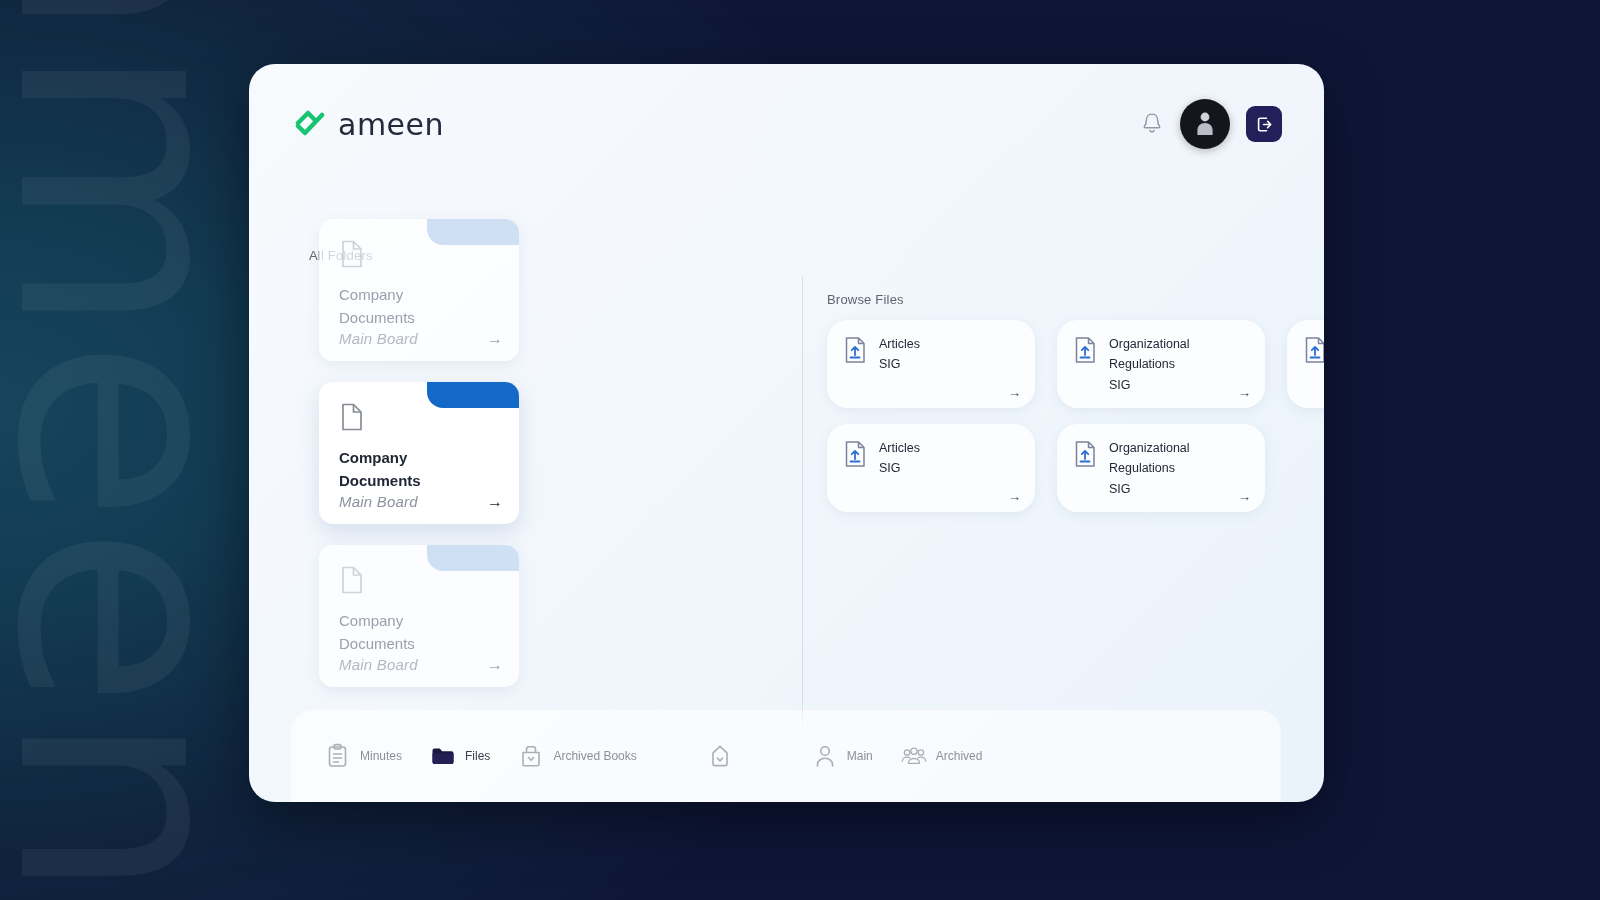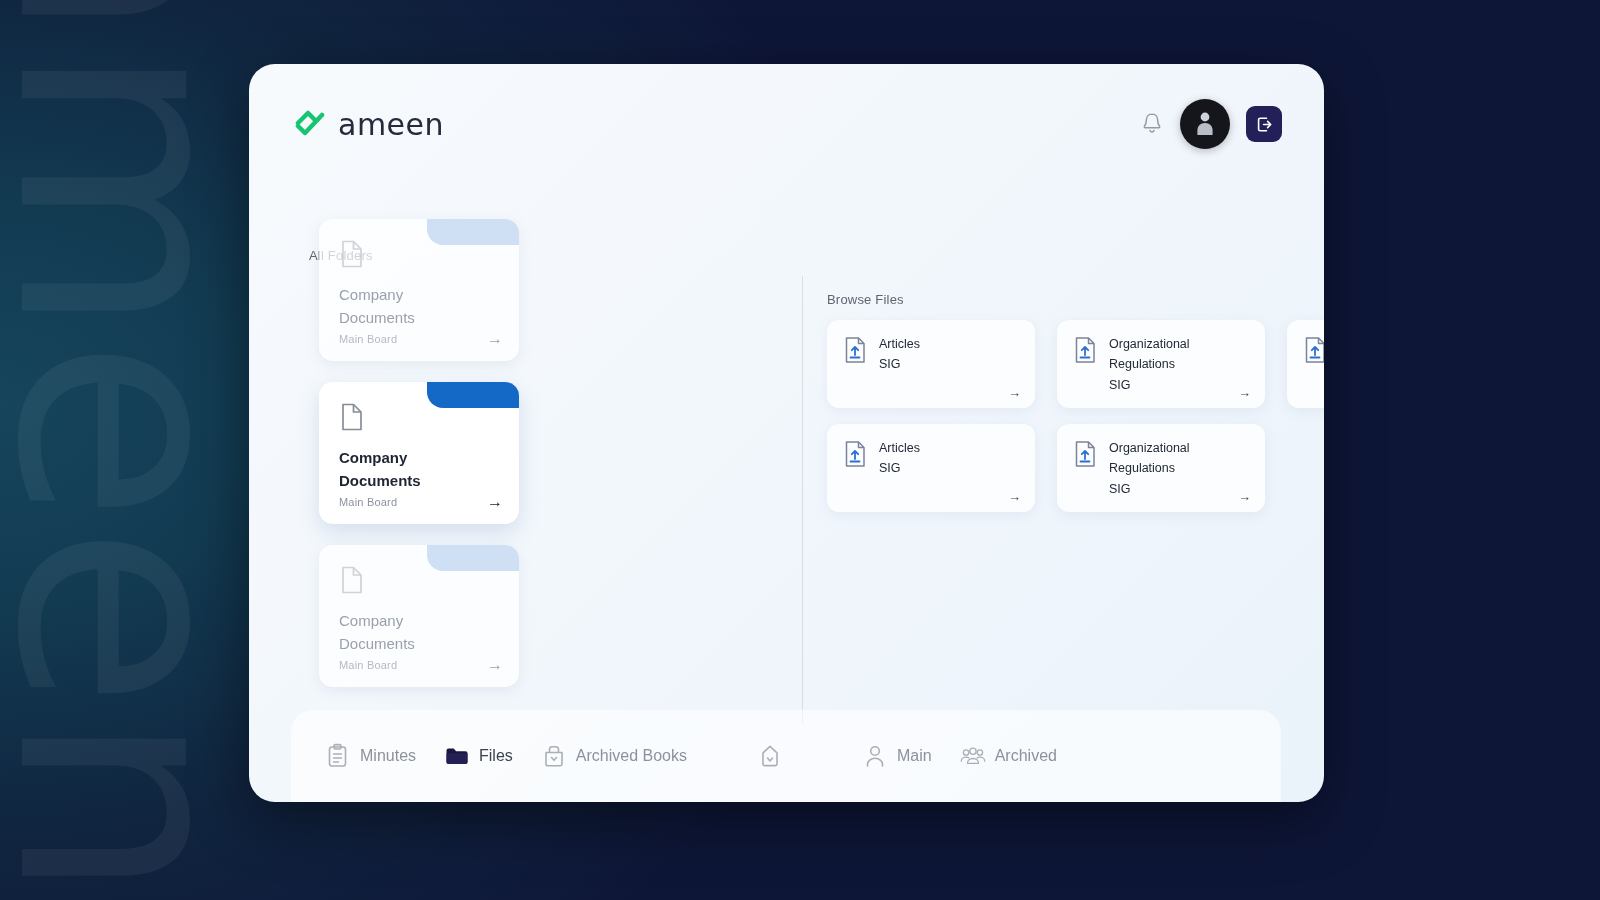--- a/index.html
+++ b/index.html
@@ -152,7 +152,7 @@
     left: 20px; right: 16px; bottom: 14px;
     display: flex; align-items: center; justify-content: space-between;
   }
-  .fc-sub { font-size: 11px; color: #b3b9c4; letter-spacing: .2px; }
+  .fc-sub { font-size: 15px; color: #b3b9c4; letter-spacing: .2px; font-style: italic; }
   .folder-card.active .fc-sub { color: #8b929f; }
   .fc-arrow { font-size: 16px; color: #9aa1ad; line-height: 1; }
   .folder-card.active .fc-arrow { color: #222a38; }

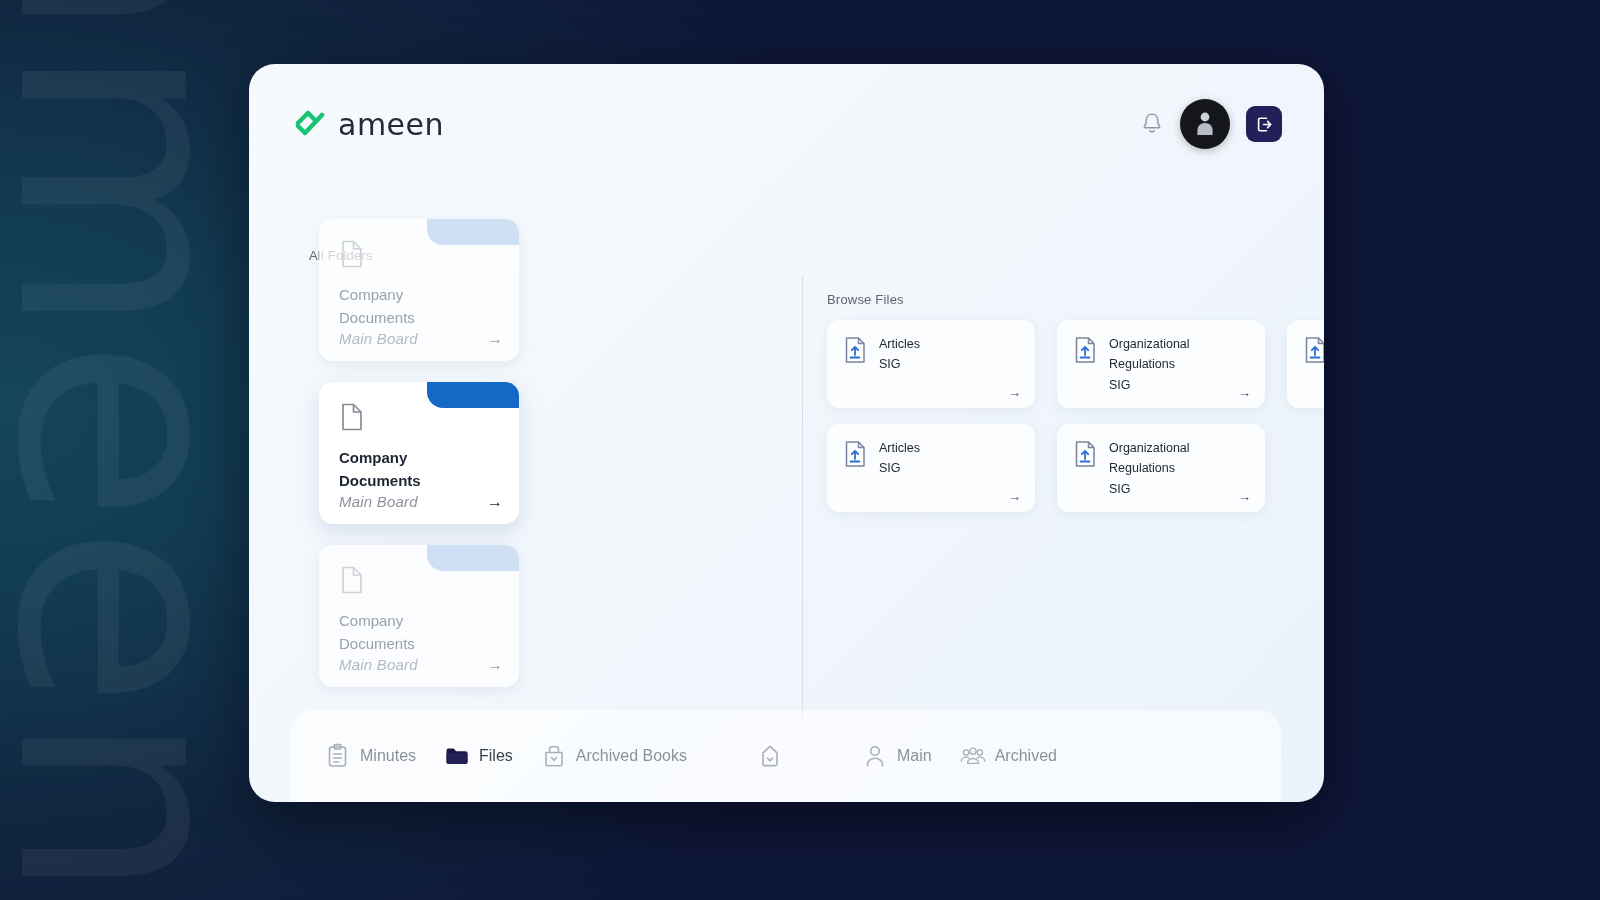--- a/index.html
+++ b/index.html
@@ -169,7 +169,7 @@
   .file-card {
     width: 208px;
     height: 88px;
-    border-radius: 12px;
+    border-radius: 21px;
     background: rgba(255,255,255,.78);
     box-shadow: 0 3px 12px rgba(120,145,185,.12);
     padding: 14px 14px 10px 16px;

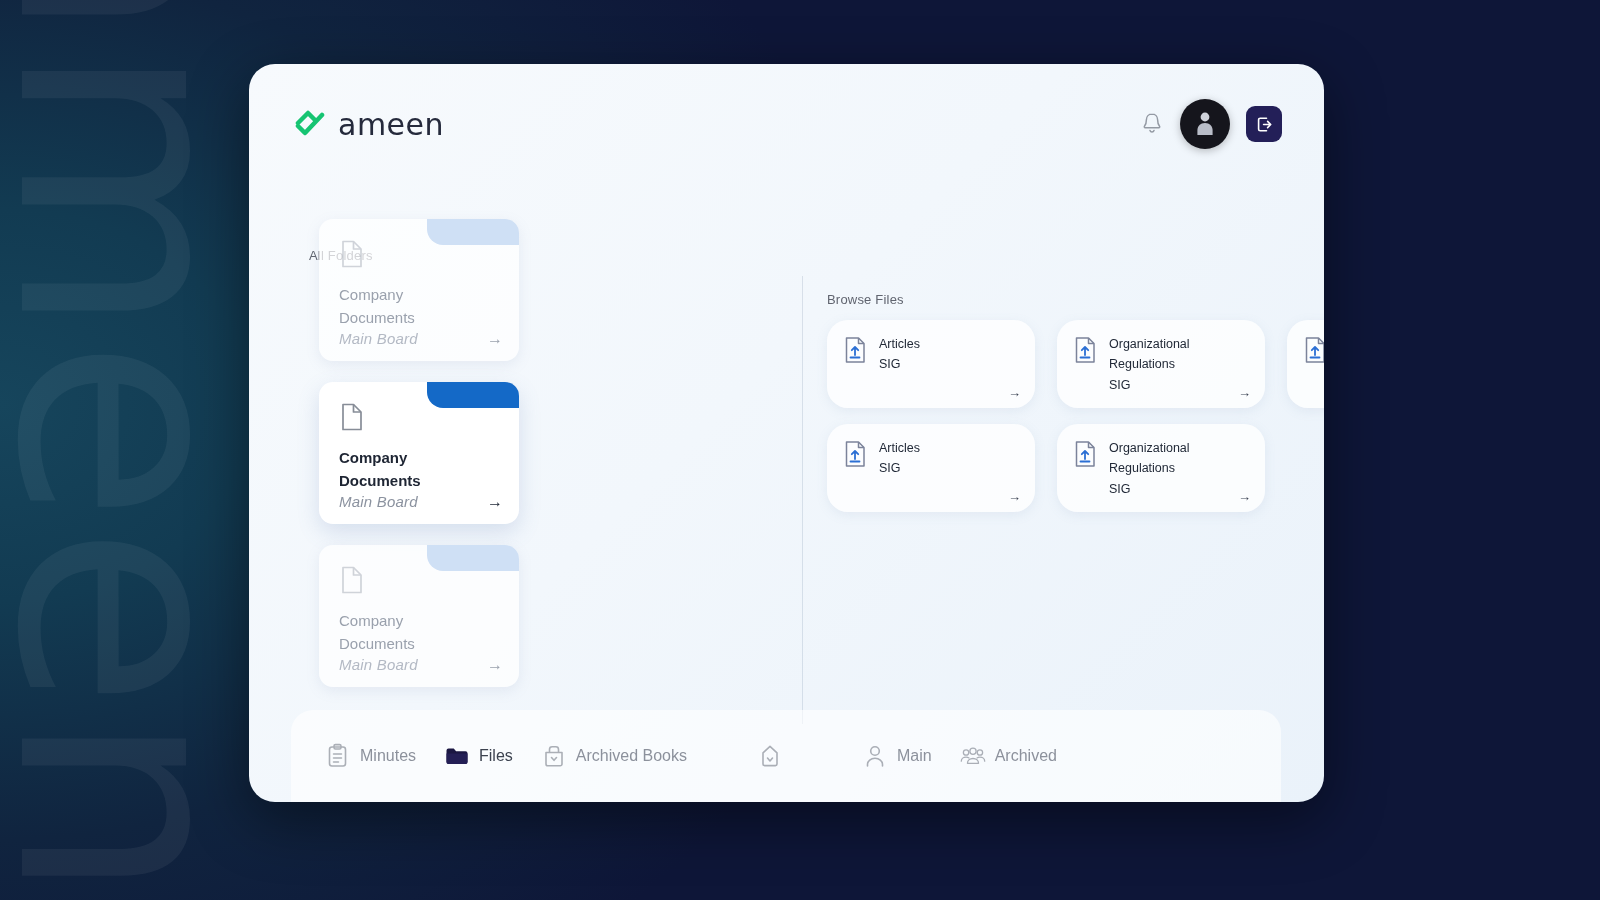--- a/index.html
+++ b/index.html
@@ -207,7 +207,7 @@
   }
   .nav-ico { width: 26px; height: 26px; flex: none; opacity: .55; }
   .nav-item.active .nav-ico { opacity: 1; }
-  .nav-label { font-size: 16px; color: #8c919c; white-space: nowrap; }
+  .nav-label { font-size: 12px; color: #8c919c; white-space: nowrap; }
   .nav-item.active .nav-label { color: #3c424f; }
   .nav-gap { width: 42px; flex: none; }
 </style>

